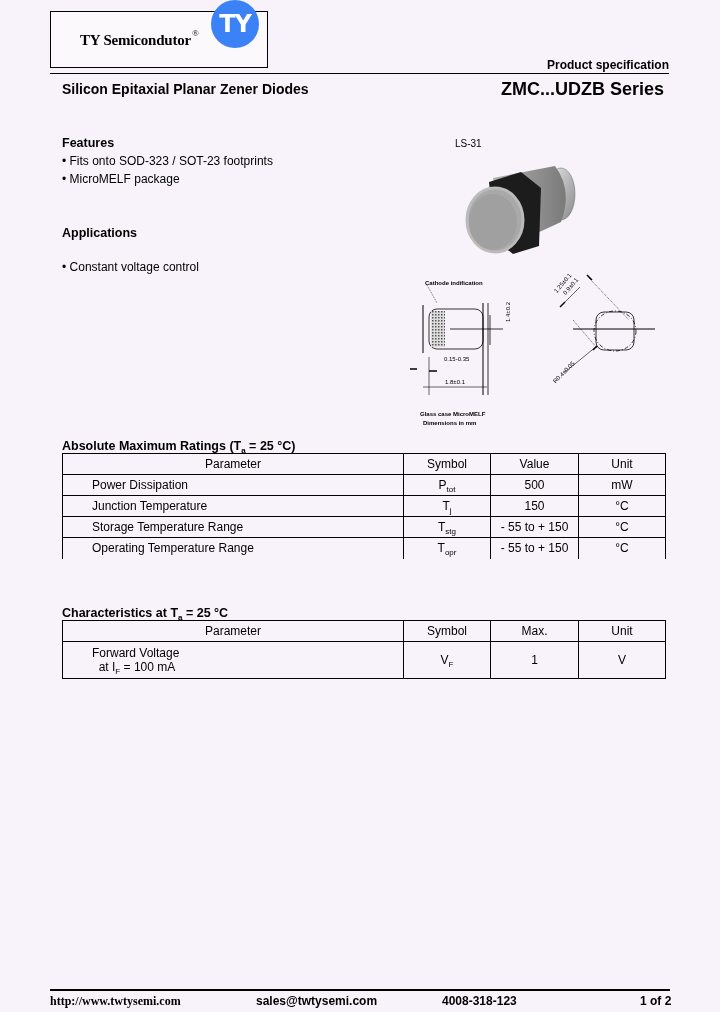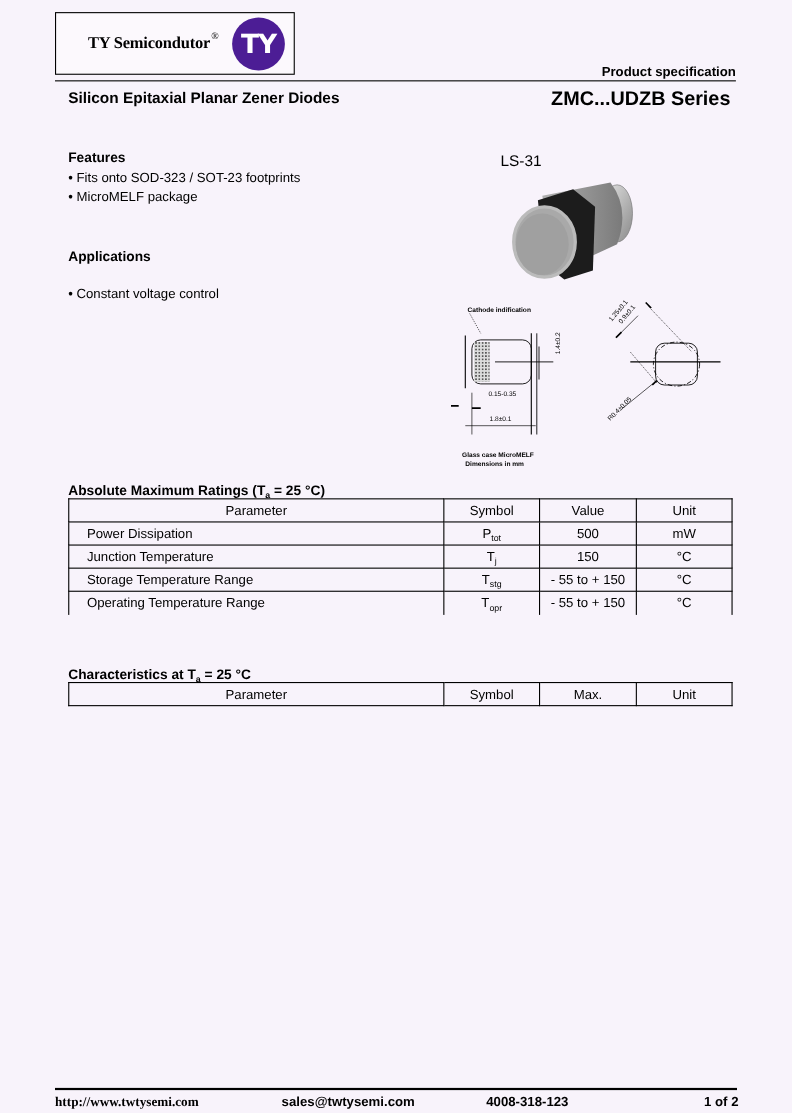--- a/index.html
+++ b/index.html
@@ -19,8 +19,8 @@
   }
   .logo-text .reg { font-size:9px; position:relative; top:-9px; font-weight:normal; margin-left:1px; }
   .logo-circle {
-    left:211px; top:16px; width:48px; height:48px; border-radius:50%;
-    background:#4c1d95; color:#fff; font-weight:bold; font-size:24px;
+    left:211px; top:0; width:48px; height:48px; border-radius:50%;
+    background:#3b82f6; color:#fff; font-weight:bold; font-size:24px;
     display:flex; align-items:center; justify-content:center;
     font-family:"DejaVu Sans", sans-serif; letter-spacing:-1px;
   }

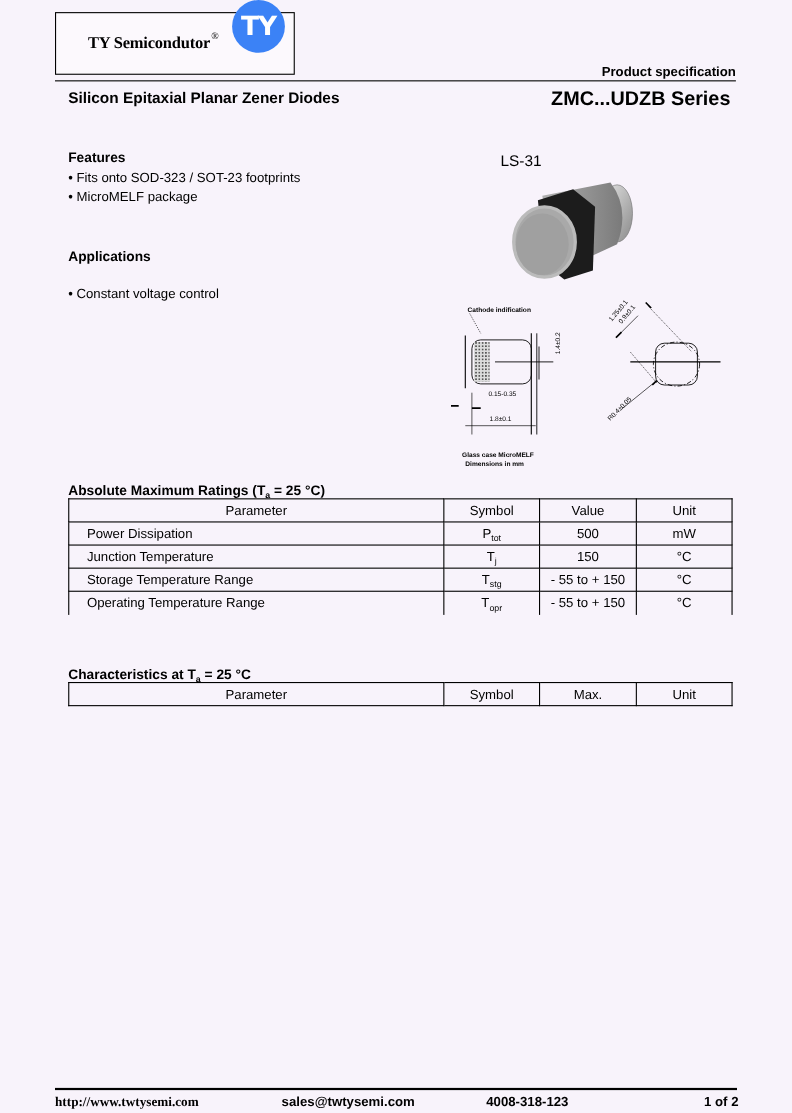--- a/index.html
+++ b/index.html
@@ -31,7 +31,7 @@
   .series { right:56px; top:79px; font-size:18px; font-weight:bold; }
   .sec-h { font-size:12.5px; font-weight:bold; }
   .bul { font-size:12px; }
-  .ls-label { left:455px; top:138px; font-size:14px; }
+  .ls-label { left:455px; top:138px; font-size:10px; }
   .diagram-label { font-size:6px; font-weight:bold; }
   table.dt {
     position:absolute; border-collapse:collapse; font-size:12px;

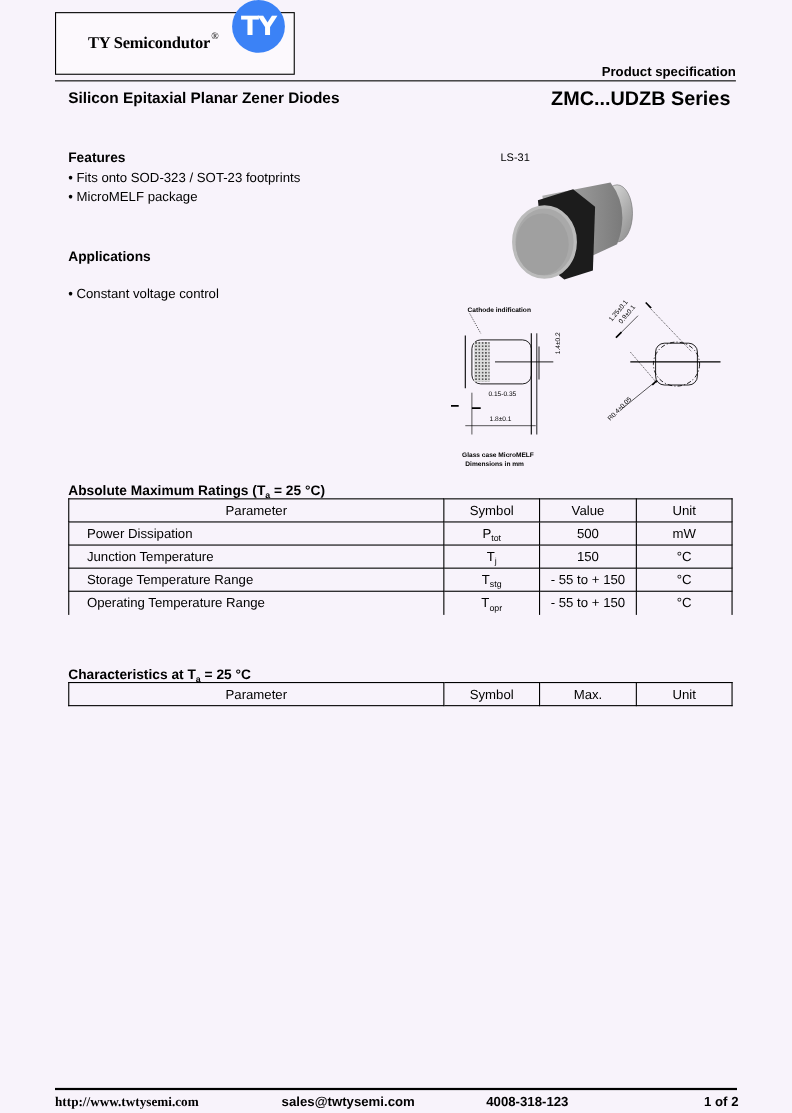--- a/index.html
+++ b/index.html
@@ -41,7 +41,7 @@
     border:1px solid #000; height:21px; padding:0; box-sizing:border-box;
     text-align:center; vertical-align:middle;
   }
-  table.dt td.left { text-align:left; padding-left:16px; }
+  table.dt td.left { text-align:left; padding-left:29px; }
   table.dt.open tr:last-child td { border-bottom:none; }
   sub { font-size:8px; vertical-align:-3px; line-height:0; }
   .tbl-title { font-size:12.5px; font-weight:bold; }

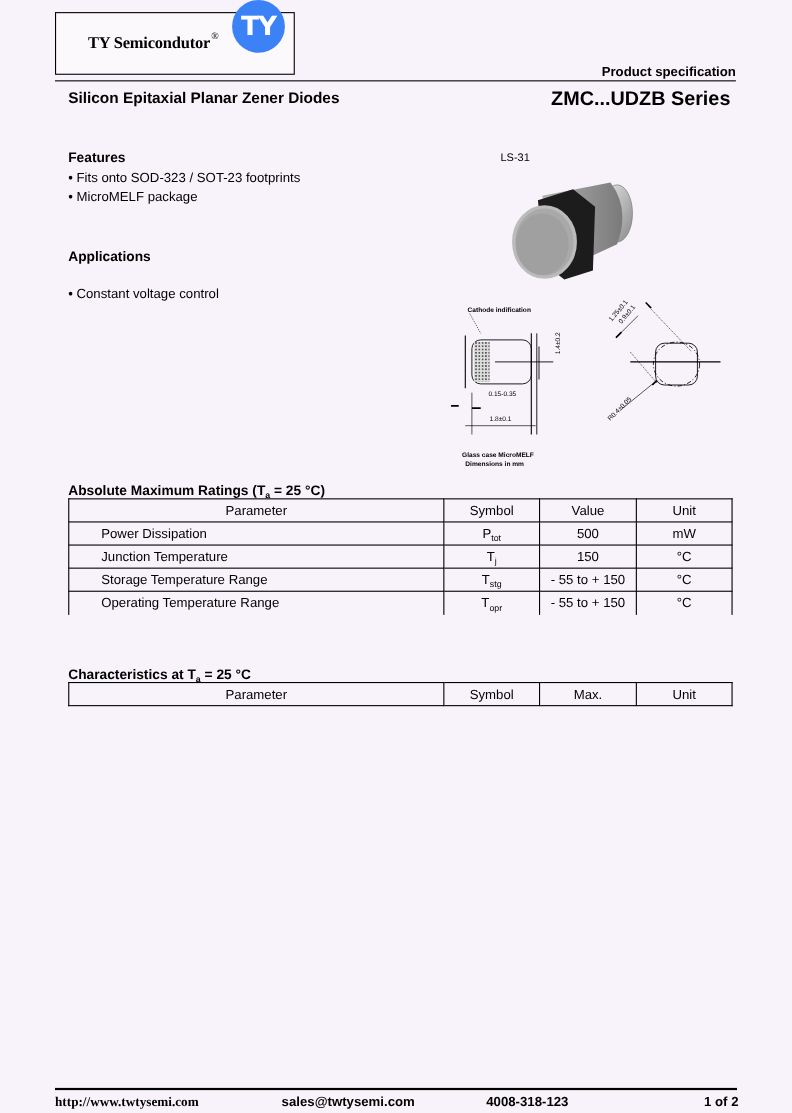--- a/index.html
+++ b/index.html
@@ -184,6 +184,12 @@
     <td>Max.</td>
     <td>Unit</td>
   </tr>
+  <tr style="height:37px;">
+    <td class="left" style="height:37px; line-height:14px;"><span>Forward Voltage</span><br>&nbsp;&nbsp;<span>at I</span><sub>F</sub><span> = 100 mA</span></td>
+    <td><span>V</span><sub>F</sub></td>
+    <td>1</td>
+    <td>V</td>
+  </tr>
 </tbody>
   </table>
 

